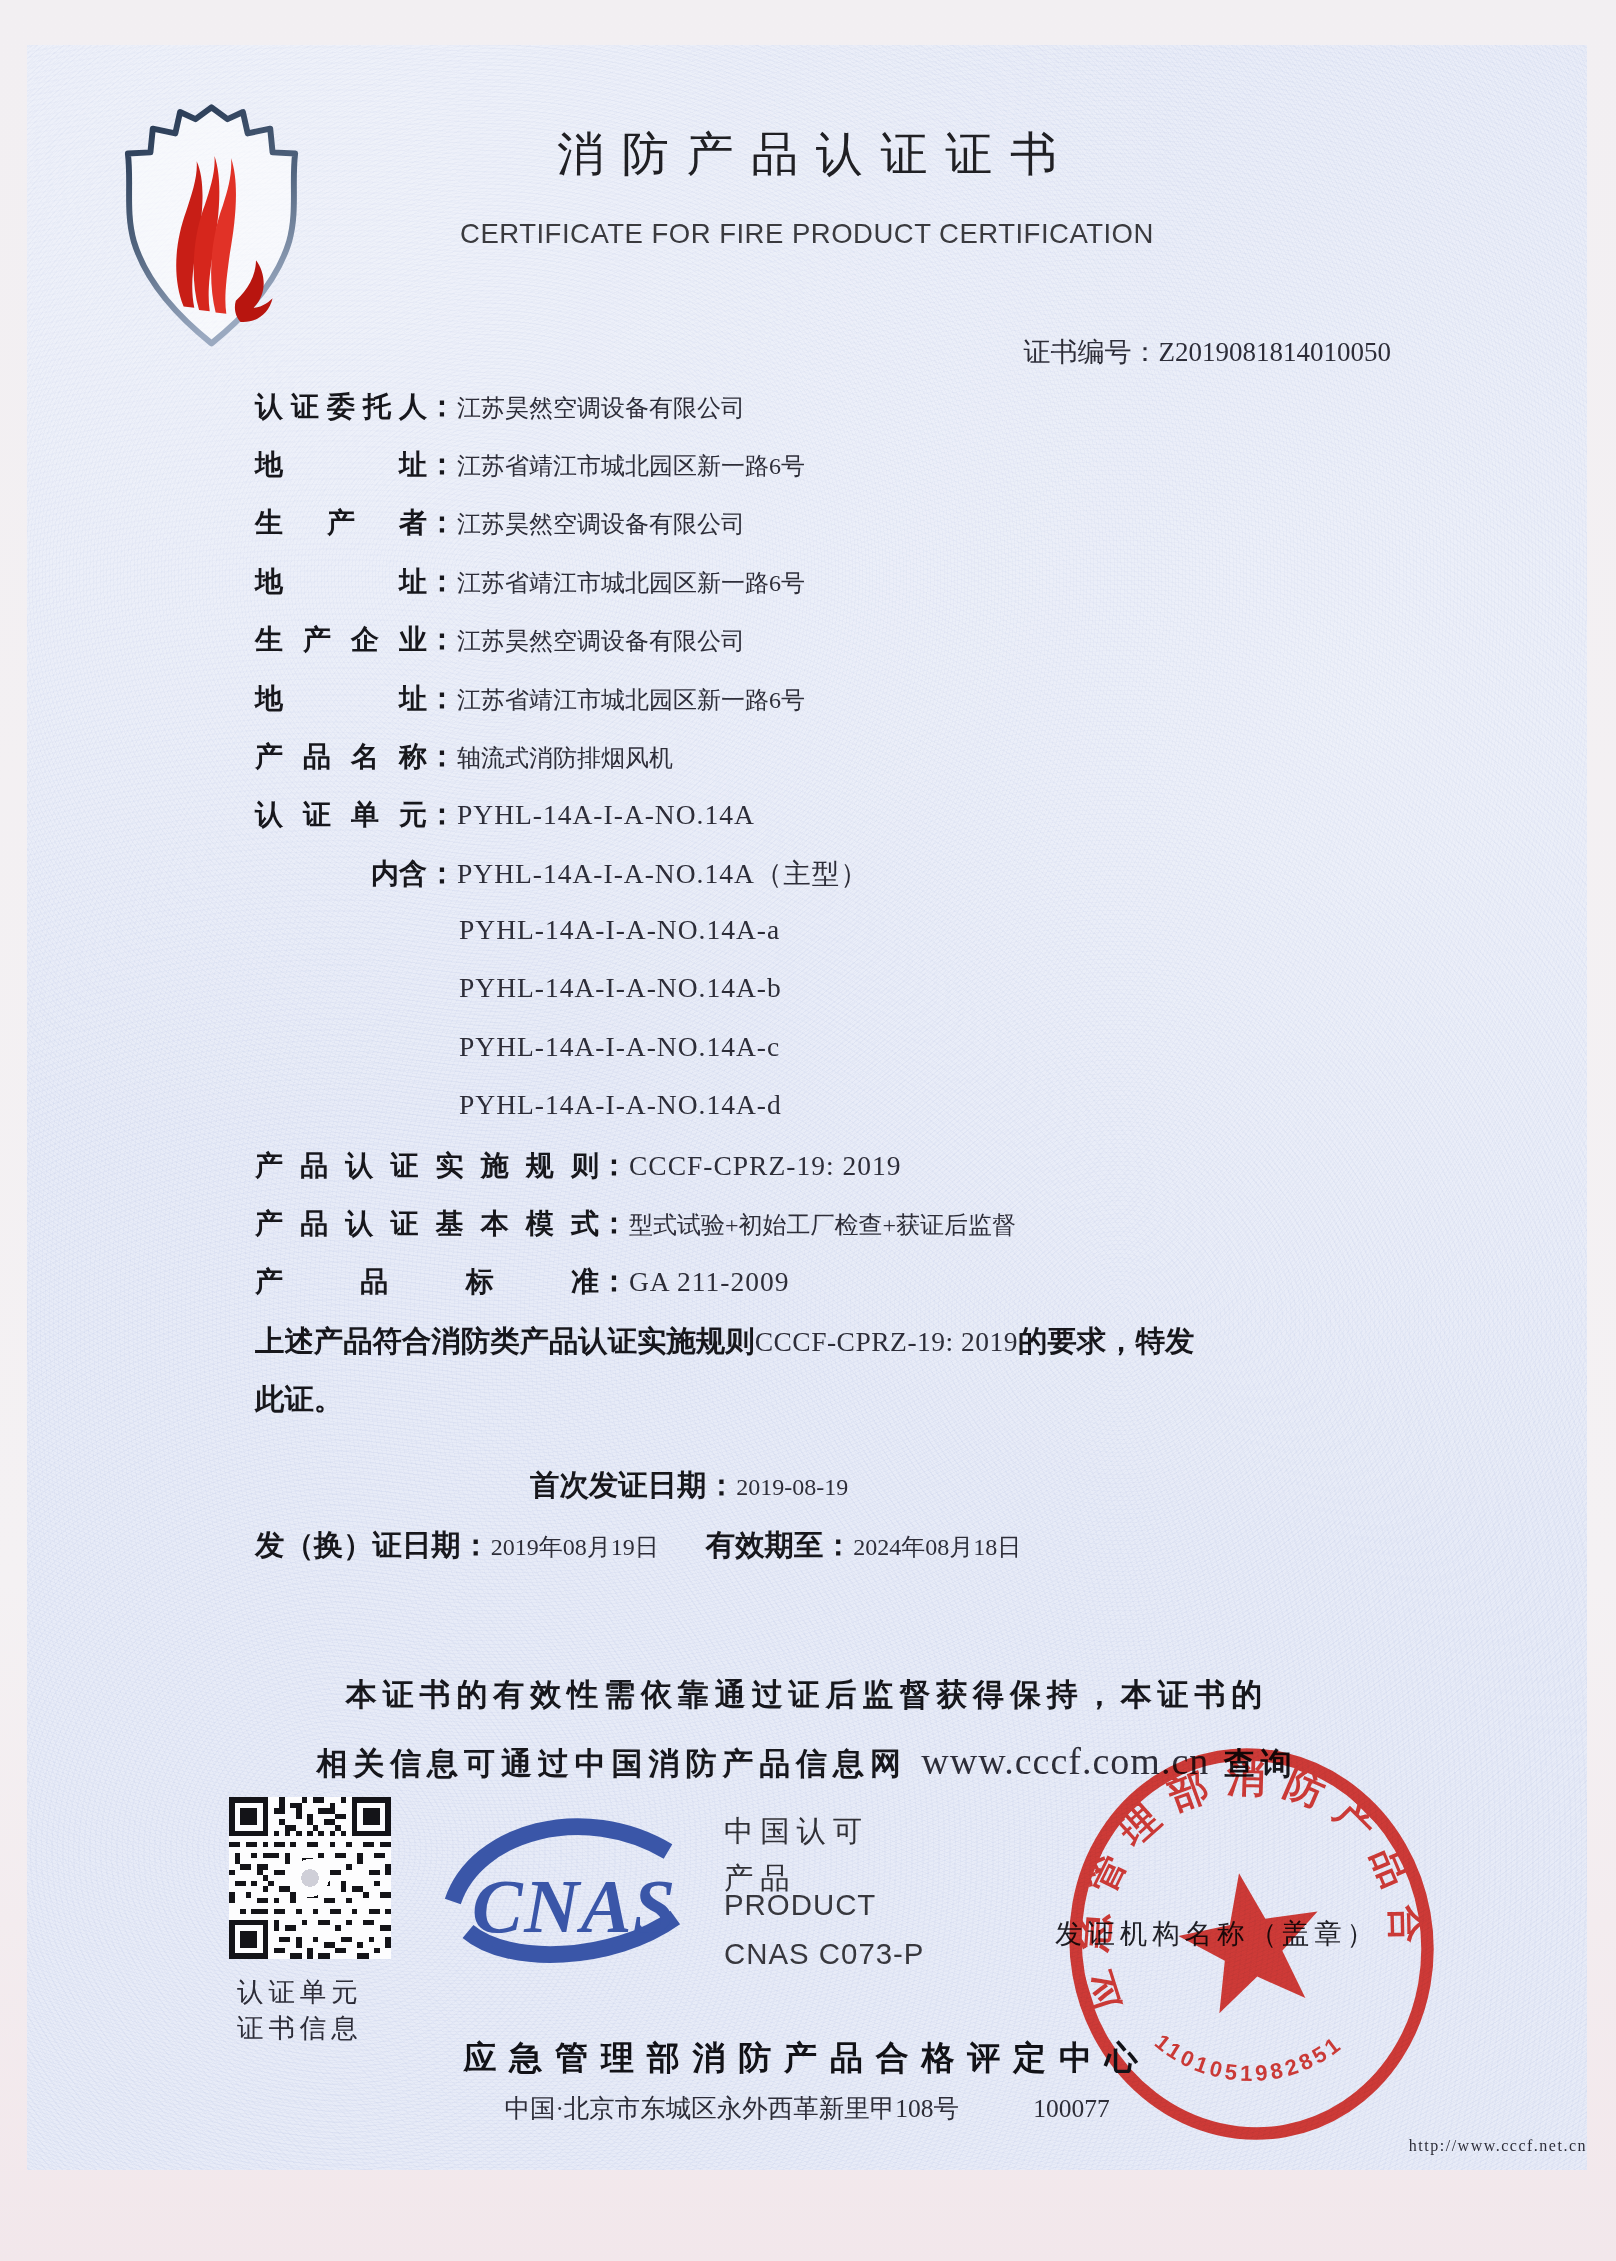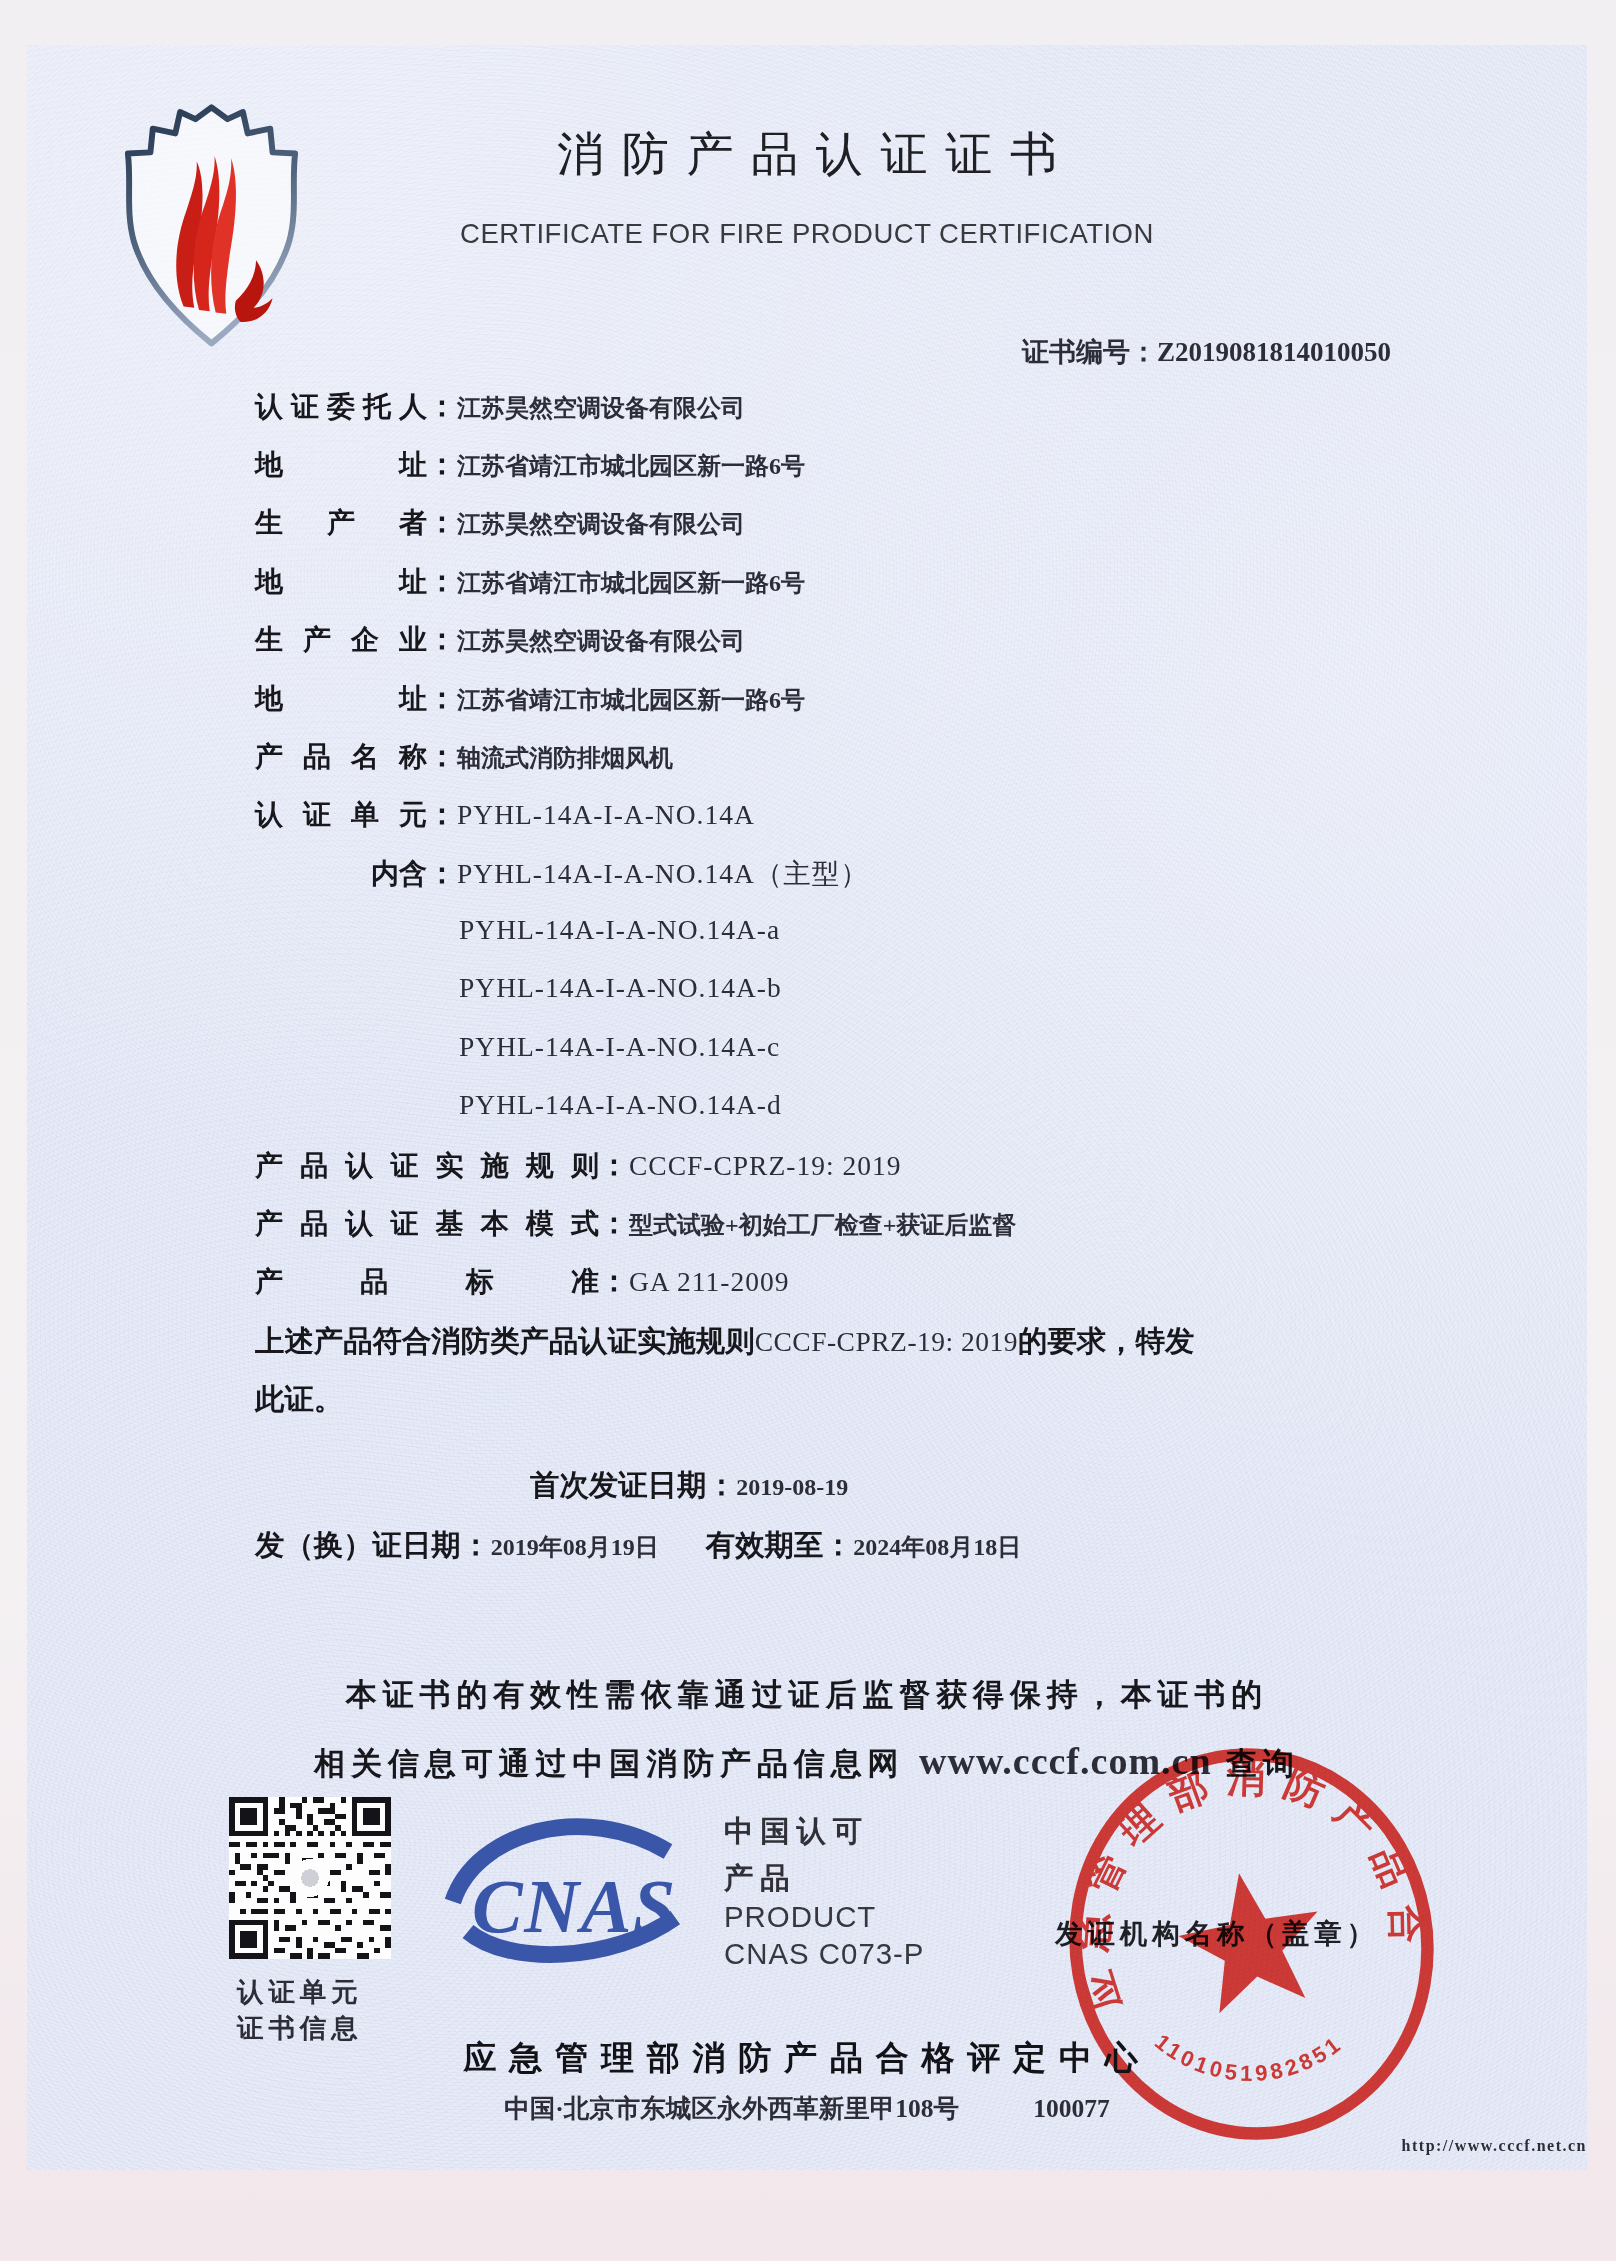--- a/index.html
+++ b/index.html
@@ -21,7 +21,7 @@
   }
   .abs{position:absolute;}
   .hei{font-family:"Liberation Sans","DejaVu Sans",sans-serif;font-weight:700;color:#17171c;}
-  .song{font-family:"Liberation Serif","DejaVu Serif",serif;font-weight:700;color:#2d2d38;}
+  .song{font-family:"Liberation Serif","DejaVu Serif",serif;font-weight:400;color:#2d2d38;}
   .code{font-family:Liberation Serif, serif;color:#2d2d38;letter-spacing:0.5px;}
 
   .title{

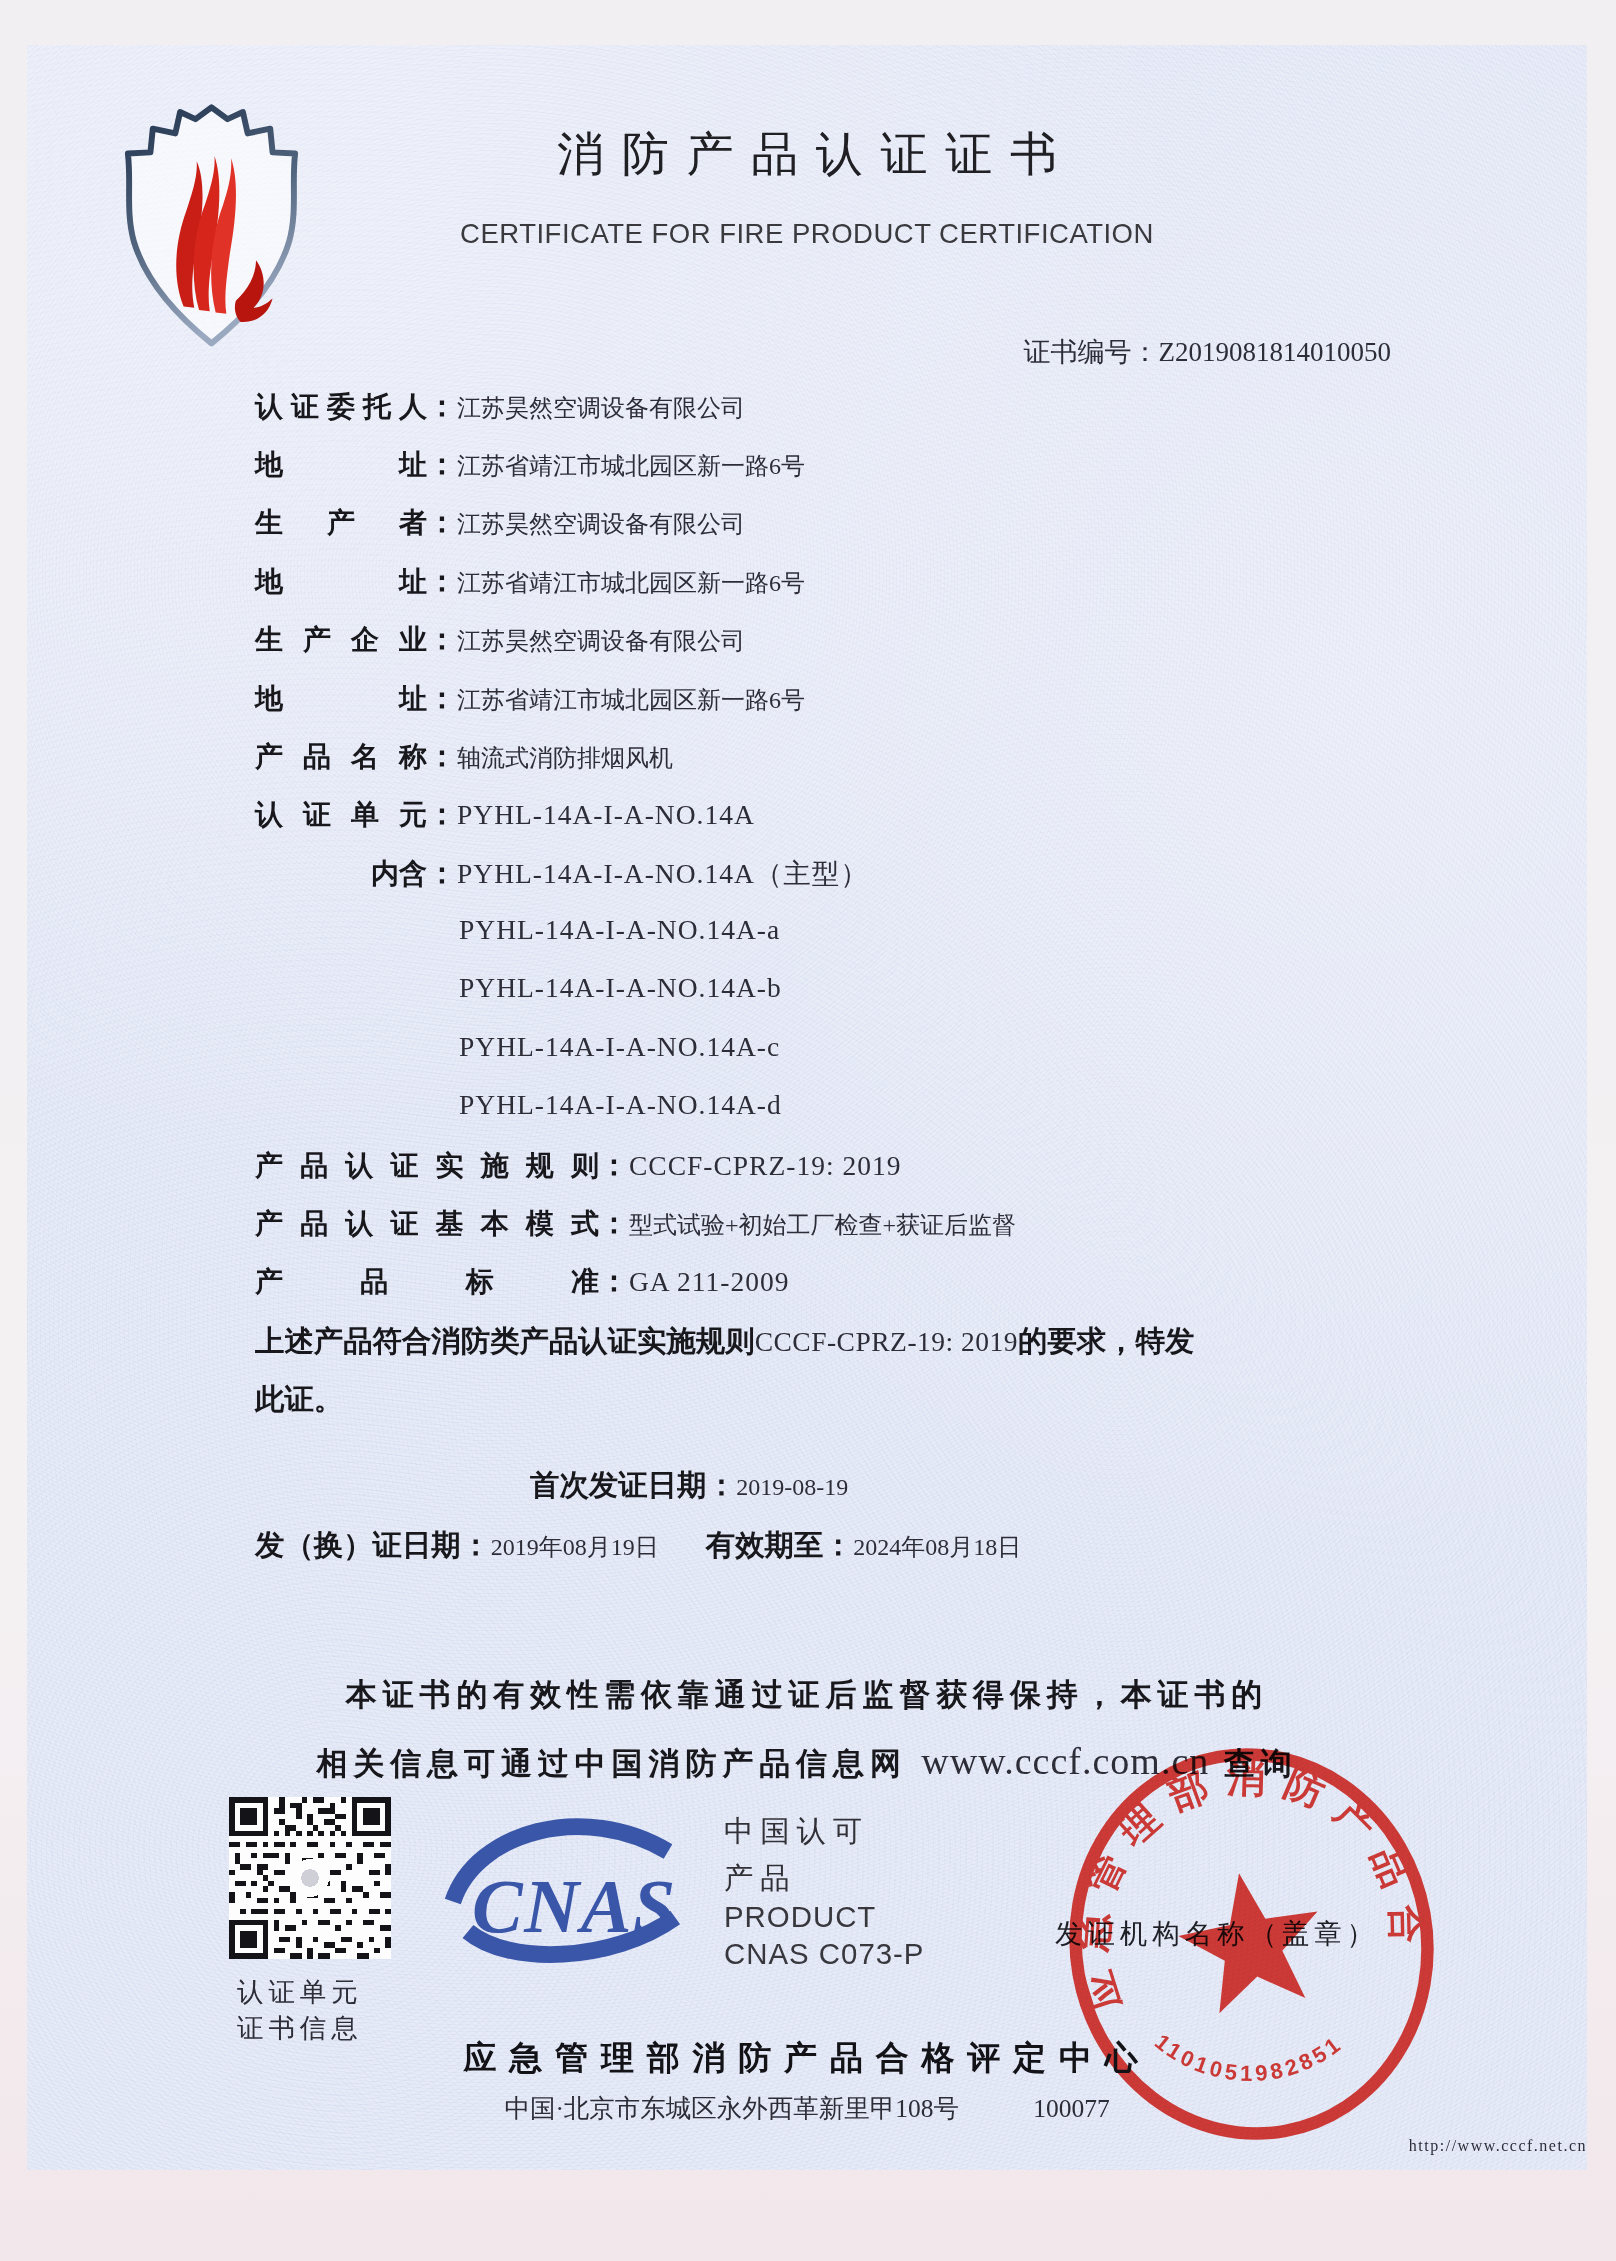--- a/index.html
+++ b/index.html
@@ -227,7 +227,7 @@
   <div class="abs accred" style="top:1767px">
     <div class="song cjk" style="position:absolute;top:0;left:0;">中国认可</div>
     <div class="song cjk" style="position:absolute;top:47px;left:0;">产品</div>
-    <div class="lat" style="position:absolute;top:88px;left:0;text-align:right;">PRODUCT</div>
+    <div class="lat" style="position:absolute;top:76px;left:0;text-align:right;">PRODUCT</div>
     <div class="lat" style="position:absolute;top:125px;left:0;">CNAS C073-P</div>
   </div>
 

